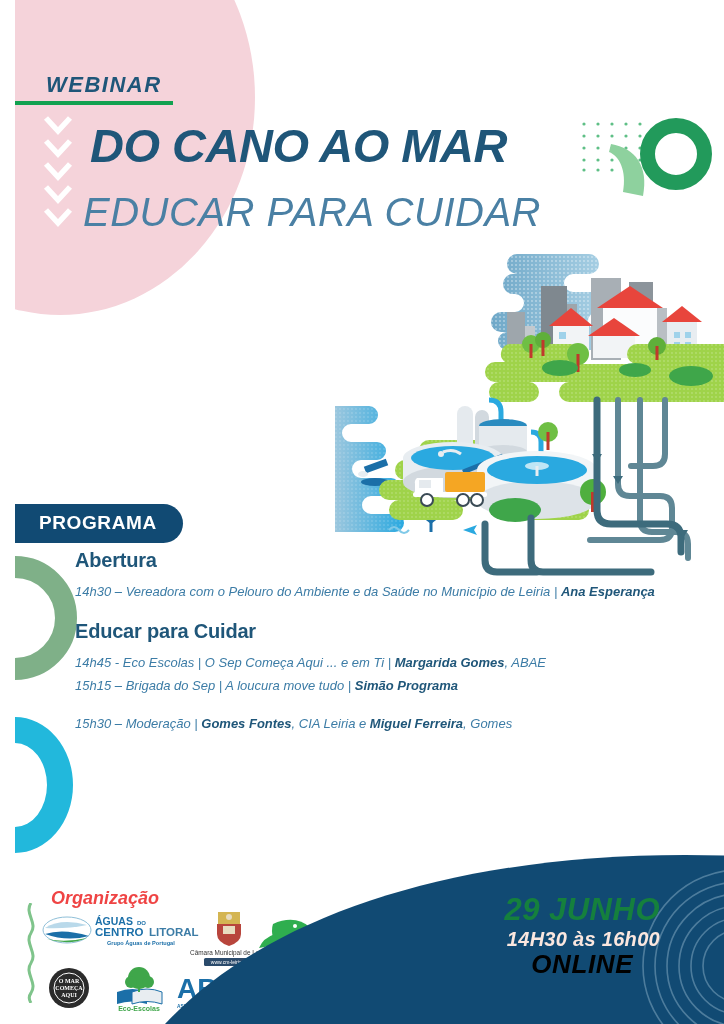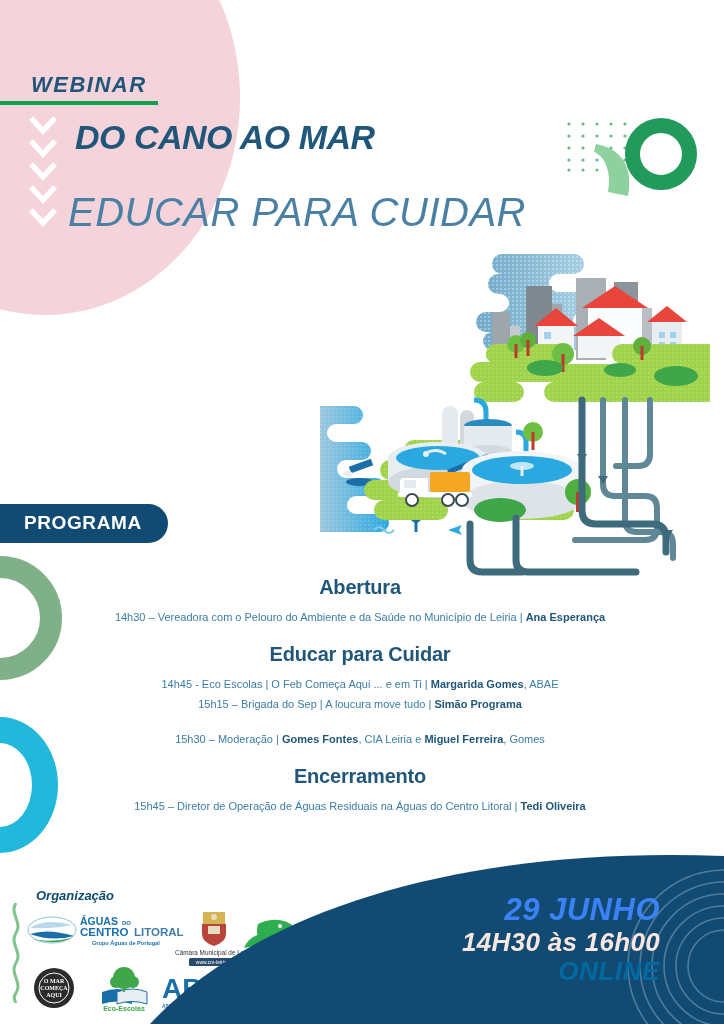--- a/index.html
+++ b/index.html
@@ -9,7 +9,7 @@
     font-family:"Liberation Sans", sans-serif;
     background:#ffffff;
   }
-  .poster { position:absolute; inset:0; overflow:hidden; background:#fff; }
+  .poster { position:absolute; inset:0; overflow:hidden; background:#fff;margin-left:15px; }
 
   
   .pink-blob{

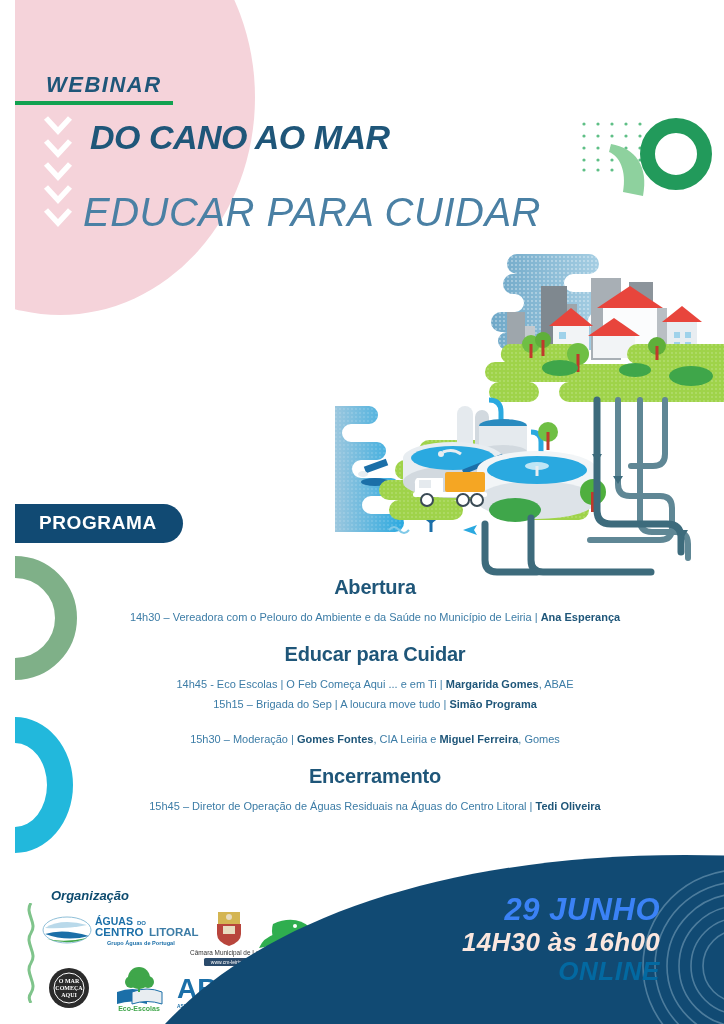--- a/index.html
+++ b/index.html
@@ -47,7 +47,7 @@
   .chevrons{ position:absolute; left:27px; top:112px; z-index:7; }
   .title-main{
     position:absolute; left:75px; top:118px;
-    font-size:34px; font-weight:bold; font-style:italic;
+    font-size:47px; font-weight:bold; font-style:italic;
     letter-spacing:-0.5px; color:#1F5679; white-space:nowrap;
   }
   .title-sub{

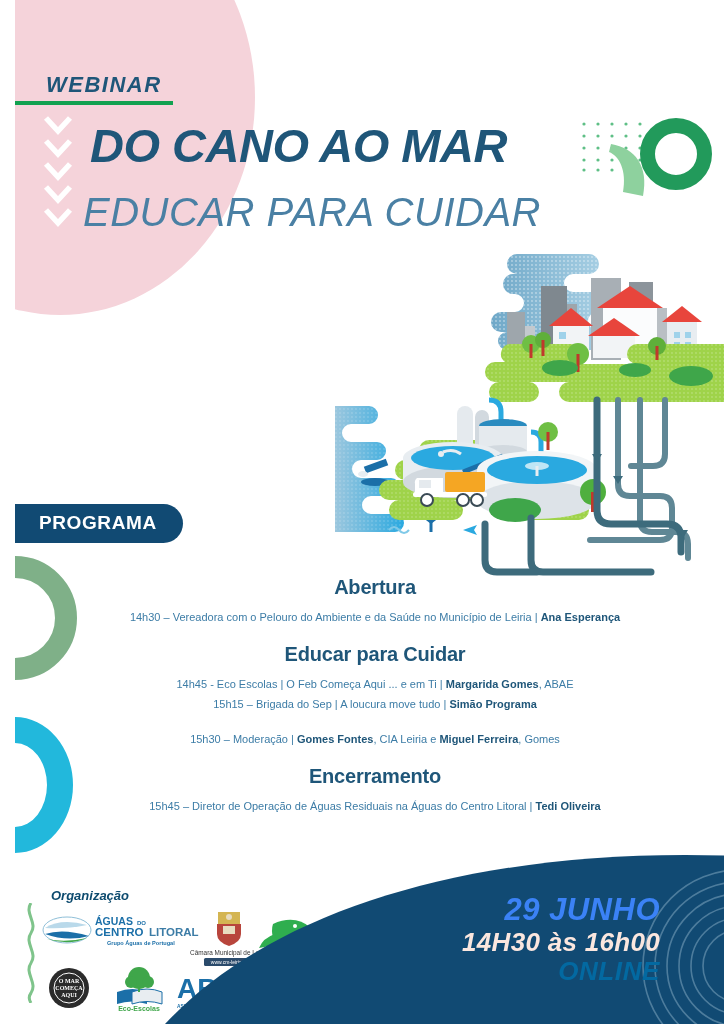--- a/index.html
+++ b/index.html
@@ -67,7 +67,7 @@
     border-radius:20px;
     font-size:19px; font-weight:bold; letter-spacing:0.6px;
   }
-  .program{ position:absolute; left:60px; top:576px; width:600px; z-index:8;text-align:center; }
+  .program{ position:absolute; left:60px; top:549px; width:600px; z-index:8; }
   .sec{ margin-bottom:16px; }
   .sec:last-child{ margin-bottom:0; }
   .sec-title{

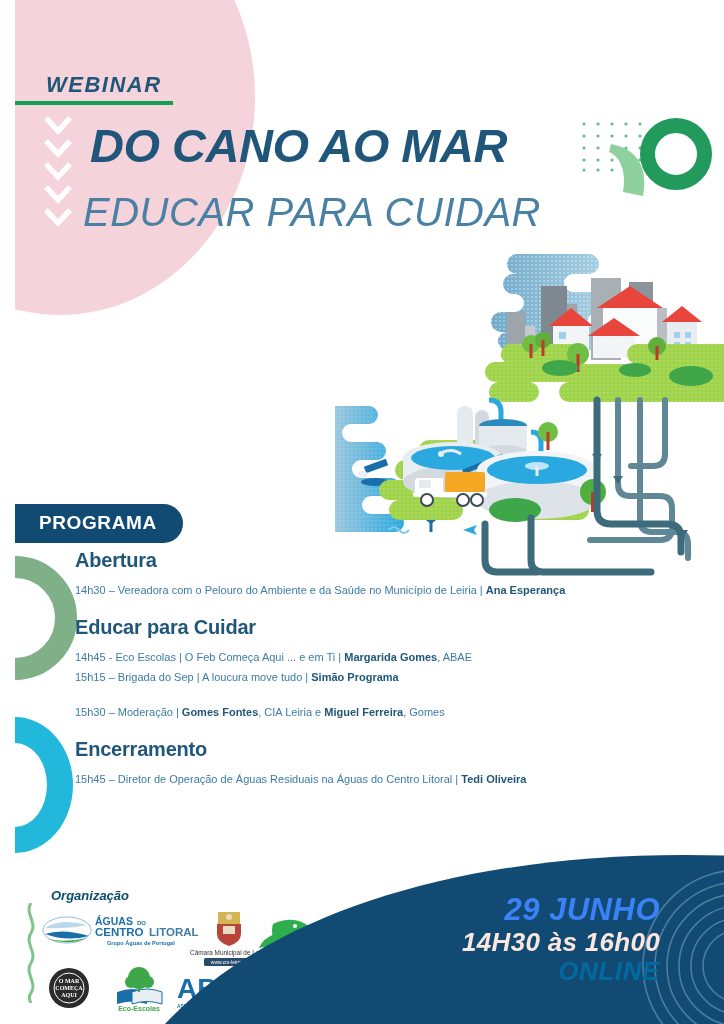--- a/index.html
+++ b/index.html
@@ -75,7 +75,7 @@
     margin-bottom:9px; letter-spacing:-0.2px;
   }
   .sec-line{
-    font-size:11px; color:#3C7CA6;
+    font-size:13px; font-style:italic; color:#3C7CA6;
     line-height:1.75; white-space:nowrap;
   }
   .sec-line b{ color:#1F5679; font-weight:bold; }

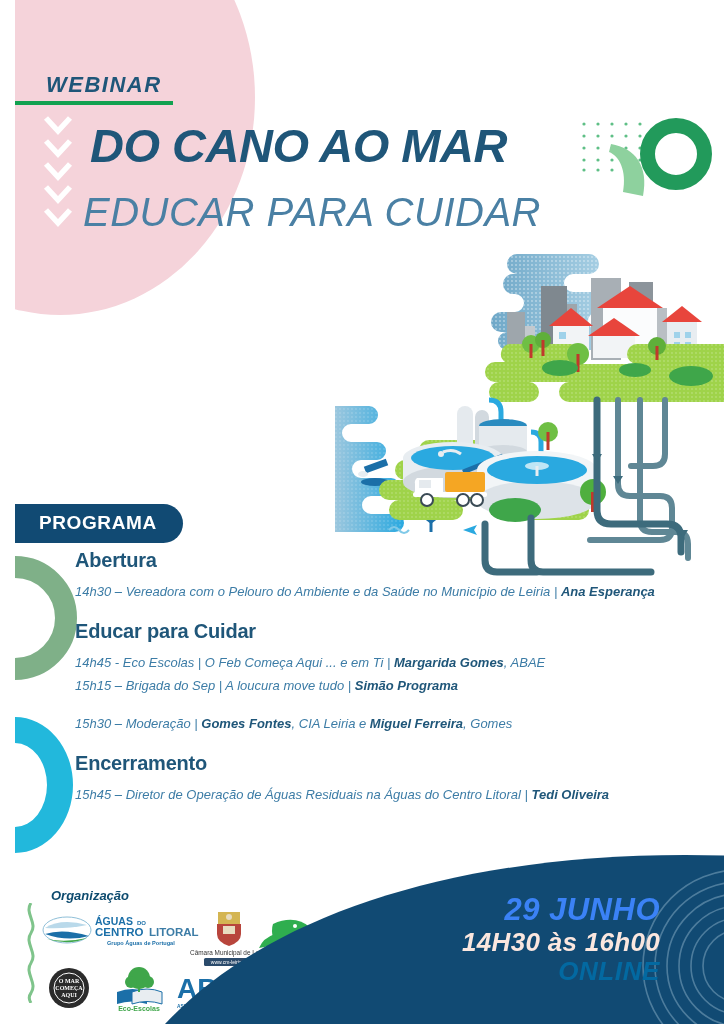--- a/index.html
+++ b/index.html
@@ -345,7 +345,7 @@
 
     <div class="sec">
       <div class="sec-title">Educar para Cuidar</div>
-      <div class="sec-line"><span>14h45</span><span> - </span><span>Eco Escolas | O Feb Começa Aqui ... e em Ti | </span><b>Margarida Gomes</b><span>, ABAE</span></div>
+      <div class="sec-line"><span>14h45</span><span> - </span><span>Eco Escolas | O Sep Começa Aqui ... e em Ti | </span><b>Margarida Gomes</b><span>, ABAE</span></div>
       <div class="sec-line"><span>15h15</span><span> – </span><span>Brigada do Sep | A loucura move tudo | </span><b>Simão Programa</b><span></span></div>
     </div>
 

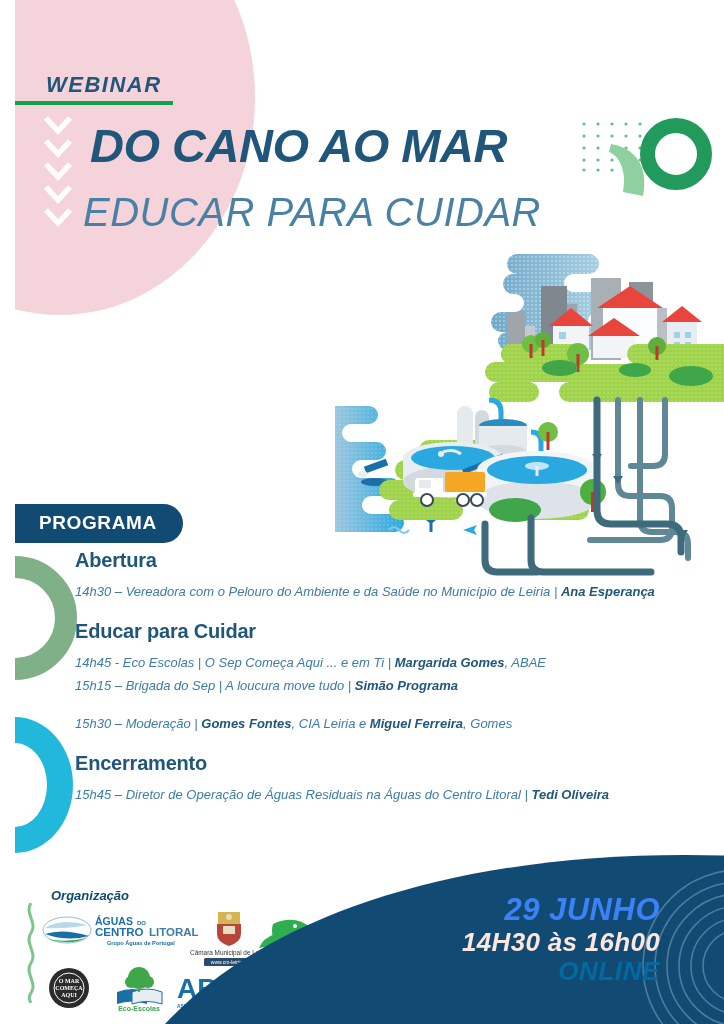--- a/index.html
+++ b/index.html
@@ -353,10 +353,6 @@
       <div class="sec-line"><span>15h30</span><span> – </span><span>Moderação | </span><b>Gomes Fontes</b><span>, CIA Leiria e </span><b>Miguel Ferreira</b><span>, Gomes</span></div>
     </div>
 
-    <div class="sec">
-      <div class="sec-title">Encerramento</div>
-      <div class="sec-line"><span>15h45</span><span> – </span><span>Diretor de Operação de Águas Residuais na Águas do Centro Litoral | </span><b>Tedi Oliveira</b><span></span></div>
-    </div>
 
   </div>
 

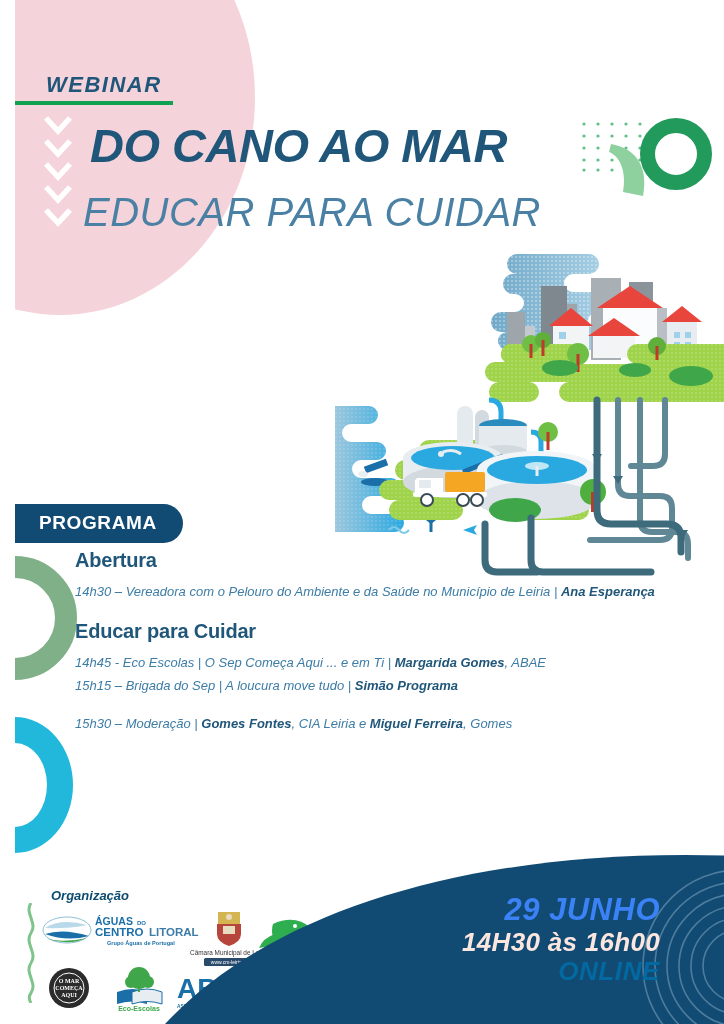--- a/index.html
+++ b/index.html
@@ -83,7 +83,7 @@
   
   .org-label{
     position:absolute; left:36px; top:888px; z-index:8;
-    font-size:13px; font-style:italic; font-weight:bold; color:#0c4a6e;
+    font-size:18px; font-style:italic; font-weight:bold; color:#ef4444;
   }
   .logos{ position:absolute; left:18px; top:908px; z-index:8; }
 

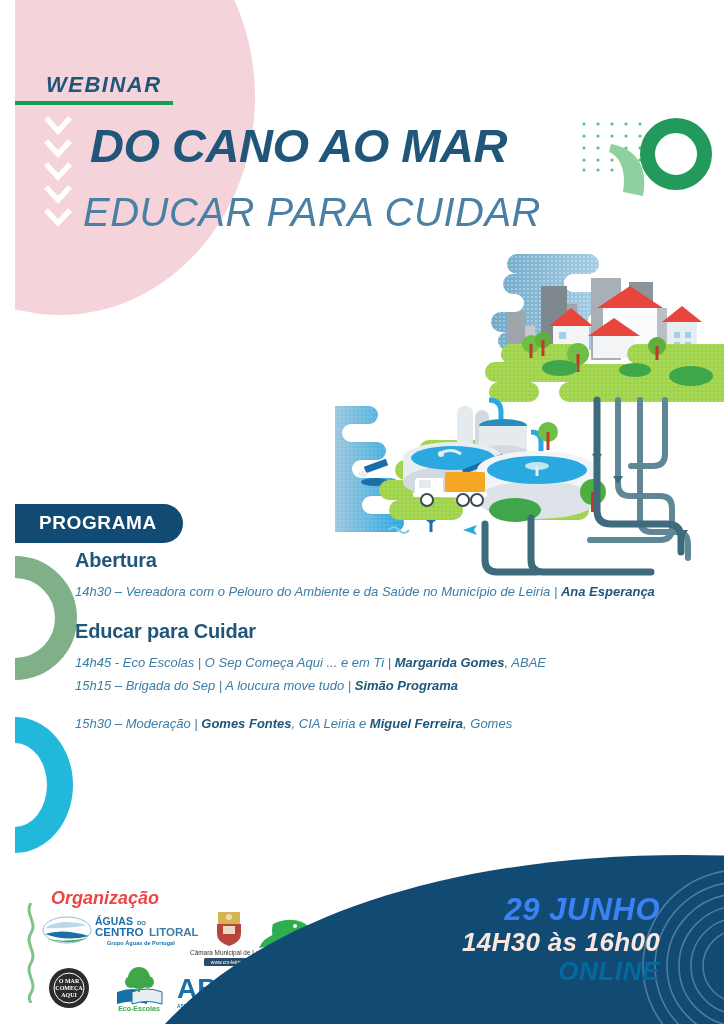--- a/index.html
+++ b/index.html
@@ -93,7 +93,7 @@
     position:absolute; right:64px; top:893px; z-index:10;
     text-align:right; line-height:1.12;
   }
-  .d-day{ font-size:31px; font-weight:bold; font-style:italic; color:#3b82f6; letter-spacing:0.5px; }
+  .d-day{ font-size:31px; font-weight:bold; font-style:italic; color:#15803d; letter-spacing:0.5px; }
   .d-time{ font-size:26px; font-weight:bold; font-style:italic; color:#FBE7DF; letter-spacing:0.3px; }
   .d-mode{ font-size:26px; font-weight:bold; font-style:italic; color:#0369a1; letter-spacing:0.6px; }
 </style>

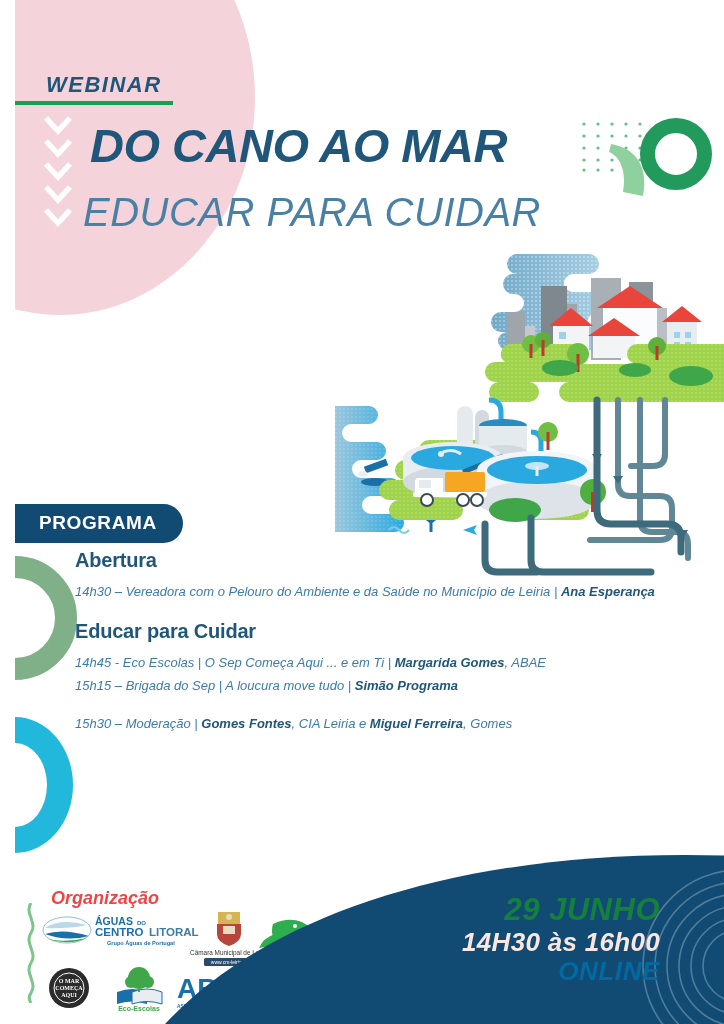--- a/index.html
+++ b/index.html
@@ -94,7 +94,7 @@
     text-align:right; line-height:1.12;
   }
   .d-day{ font-size:31px; font-weight:bold; font-style:italic; color:#15803d; letter-spacing:0.5px; }
-  .d-time{ font-size:26px; font-weight:bold; font-style:italic; color:#FBE7DF; letter-spacing:0.3px; }
+  .d-time{ font-size:20px; font-weight:bold; font-style:italic; color:#FBE7DF; letter-spacing:0.3px; }
   .d-mode{ font-size:26px; font-weight:bold; font-style:italic; color:#0369a1; letter-spacing:0.6px; }
 </style>
 </head>

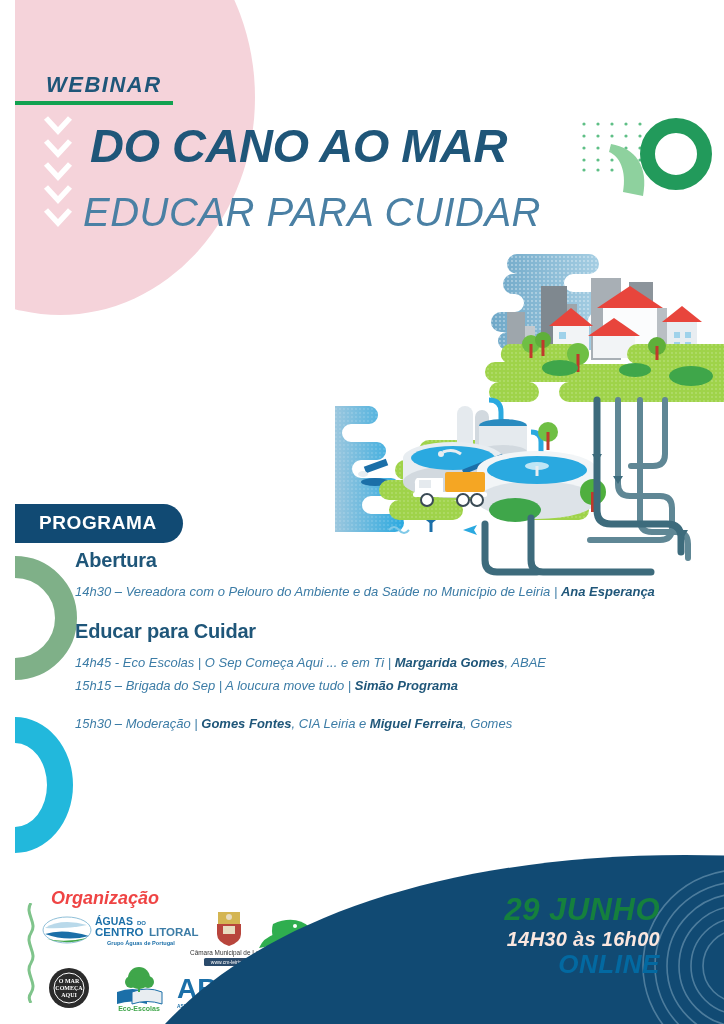--- a/index.html
+++ b/index.html
@@ -95,7 +95,7 @@
   }
   .d-day{ font-size:31px; font-weight:bold; font-style:italic; color:#15803d; letter-spacing:0.5px; }
   .d-time{ font-size:20px; font-weight:bold; font-style:italic; color:#FBE7DF; letter-spacing:0.3px; }
-  .d-mode{ font-size:26px; font-weight:bold; font-style:italic; color:#0369a1; letter-spacing:0.6px; }
+  .d-mode{ font-size:26px; font-weight:bold; font-style:italic; color:#000000; letter-spacing:0.6px;text-align:center; }
 </style>
 </head>
 <body>

